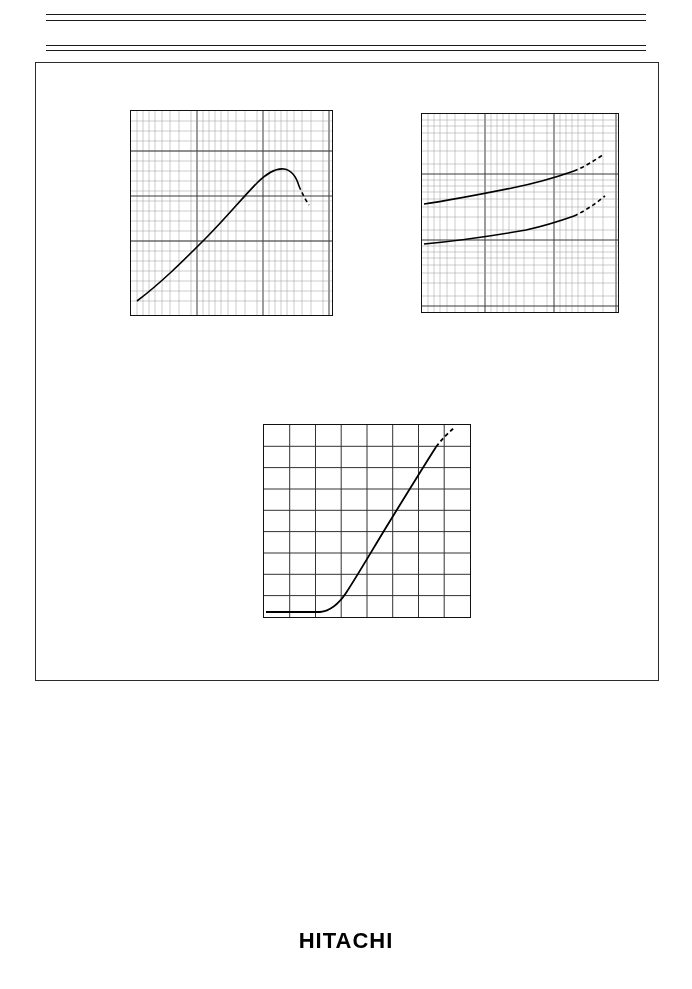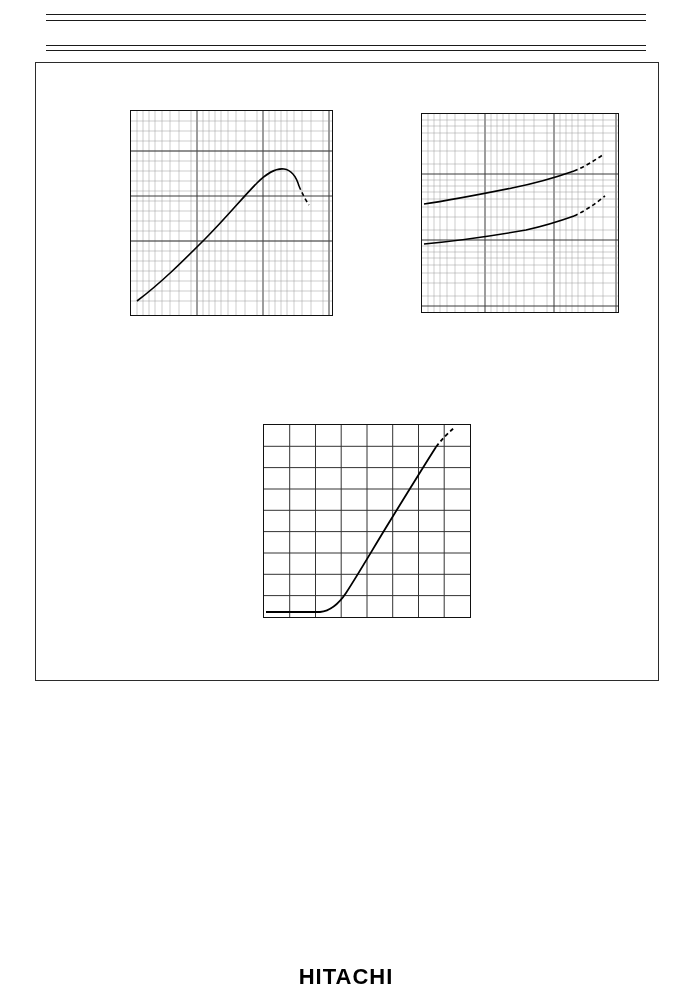--- a/index.html
+++ b/index.html
@@ -64,7 +64,7 @@
   .footer-logo {
     position: absolute;
     left: 0;
-    top: 964px;
+    top: 928px;
     width: 692px;
     text-align: center;
     font-family: "Liberation Sans", sans-serif;

